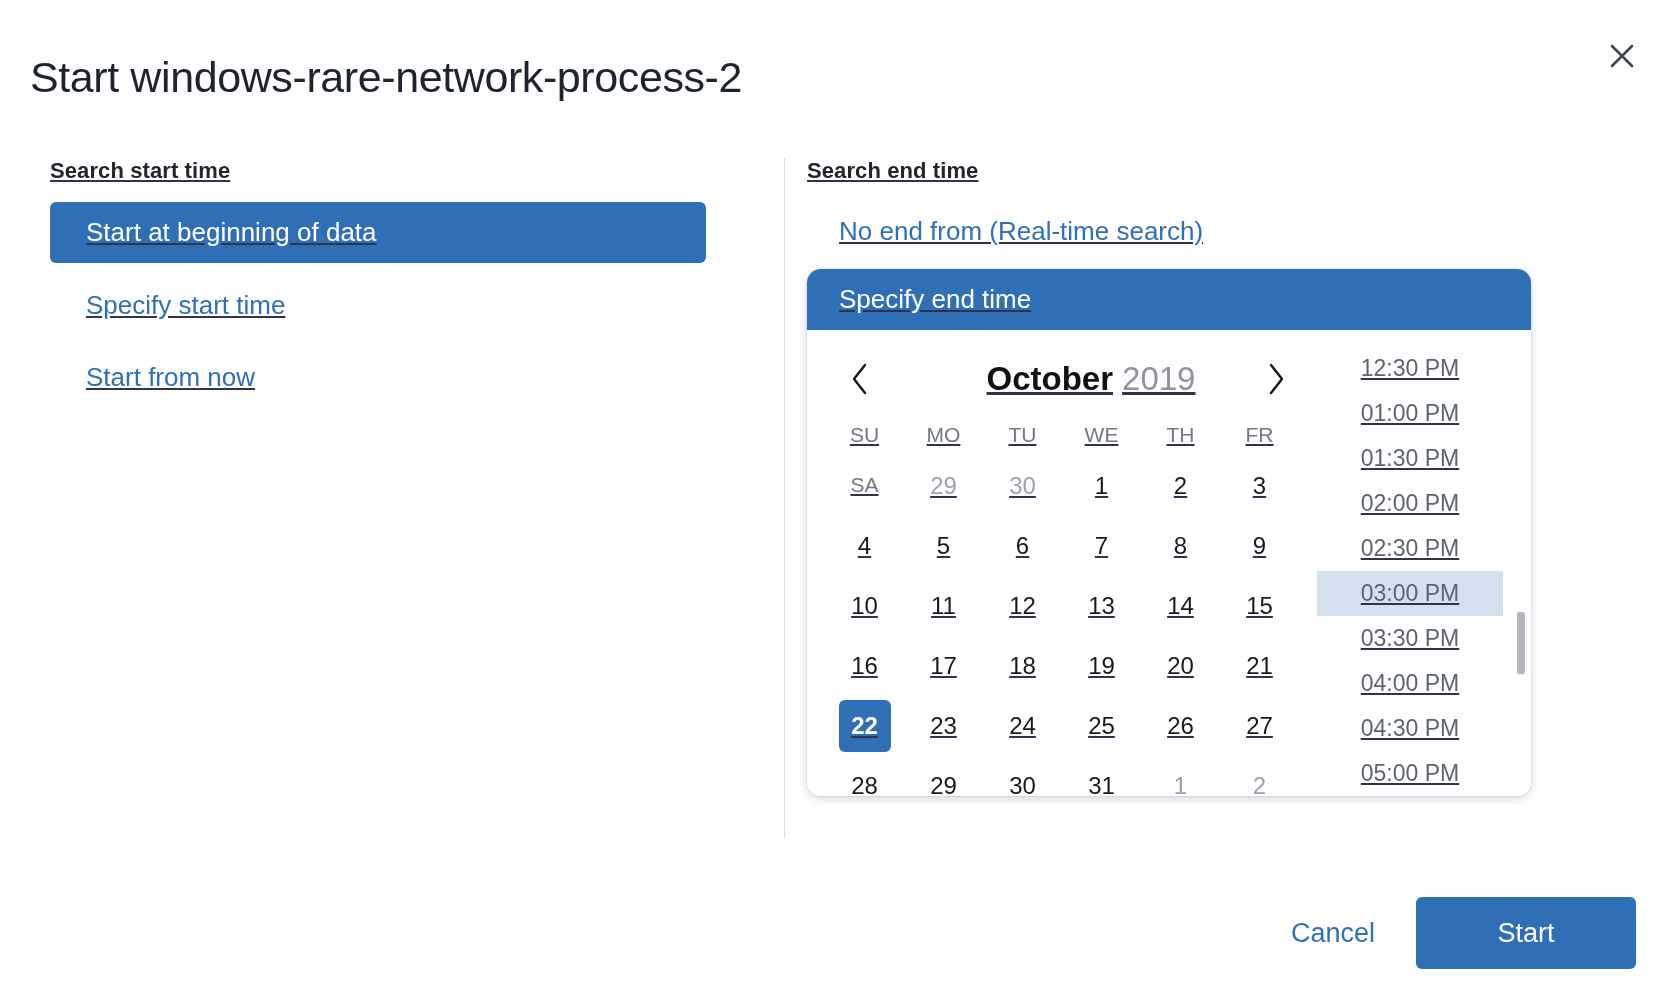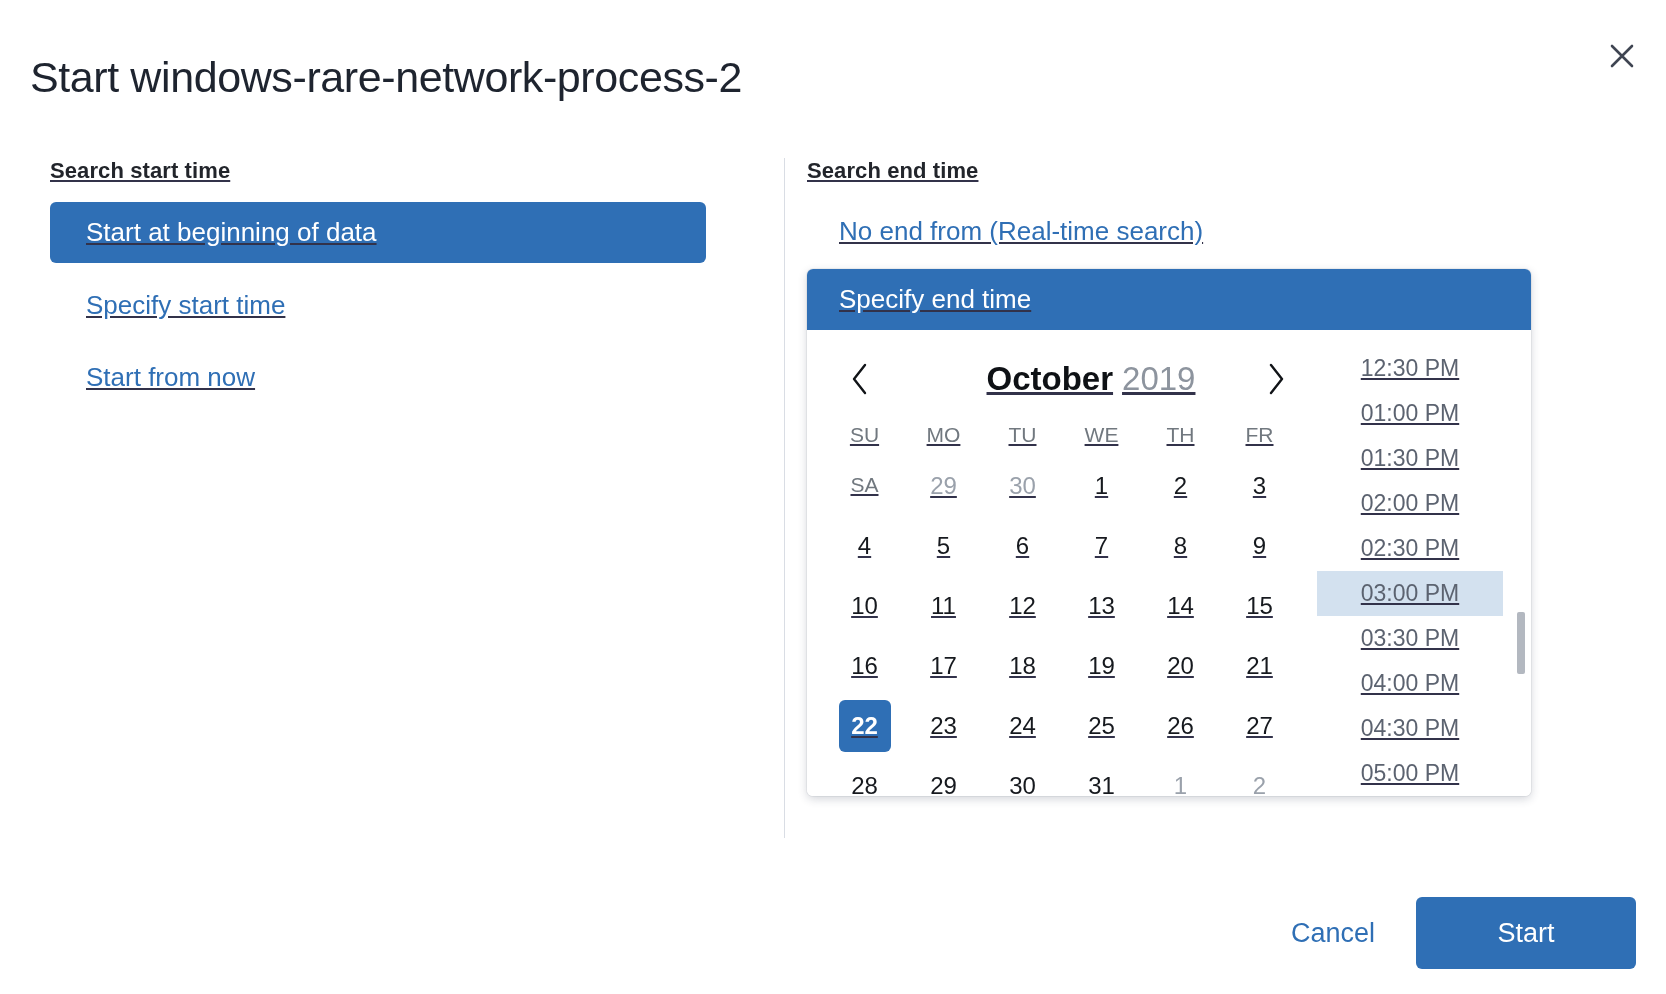--- a/index.html
+++ b/index.html
@@ -101,7 +101,7 @@
   .picker-card {
     margin-top: 8px;
     width: 724px;
-    border-radius: 6px;
+    border-radius: 14px;
     background: #ffffff;
     box-shadow: 0 3px 10px rgba(35,45,70,0.20), 0 0 0 1px rgba(35,45,70,0.06);
     overflow: hidden;

